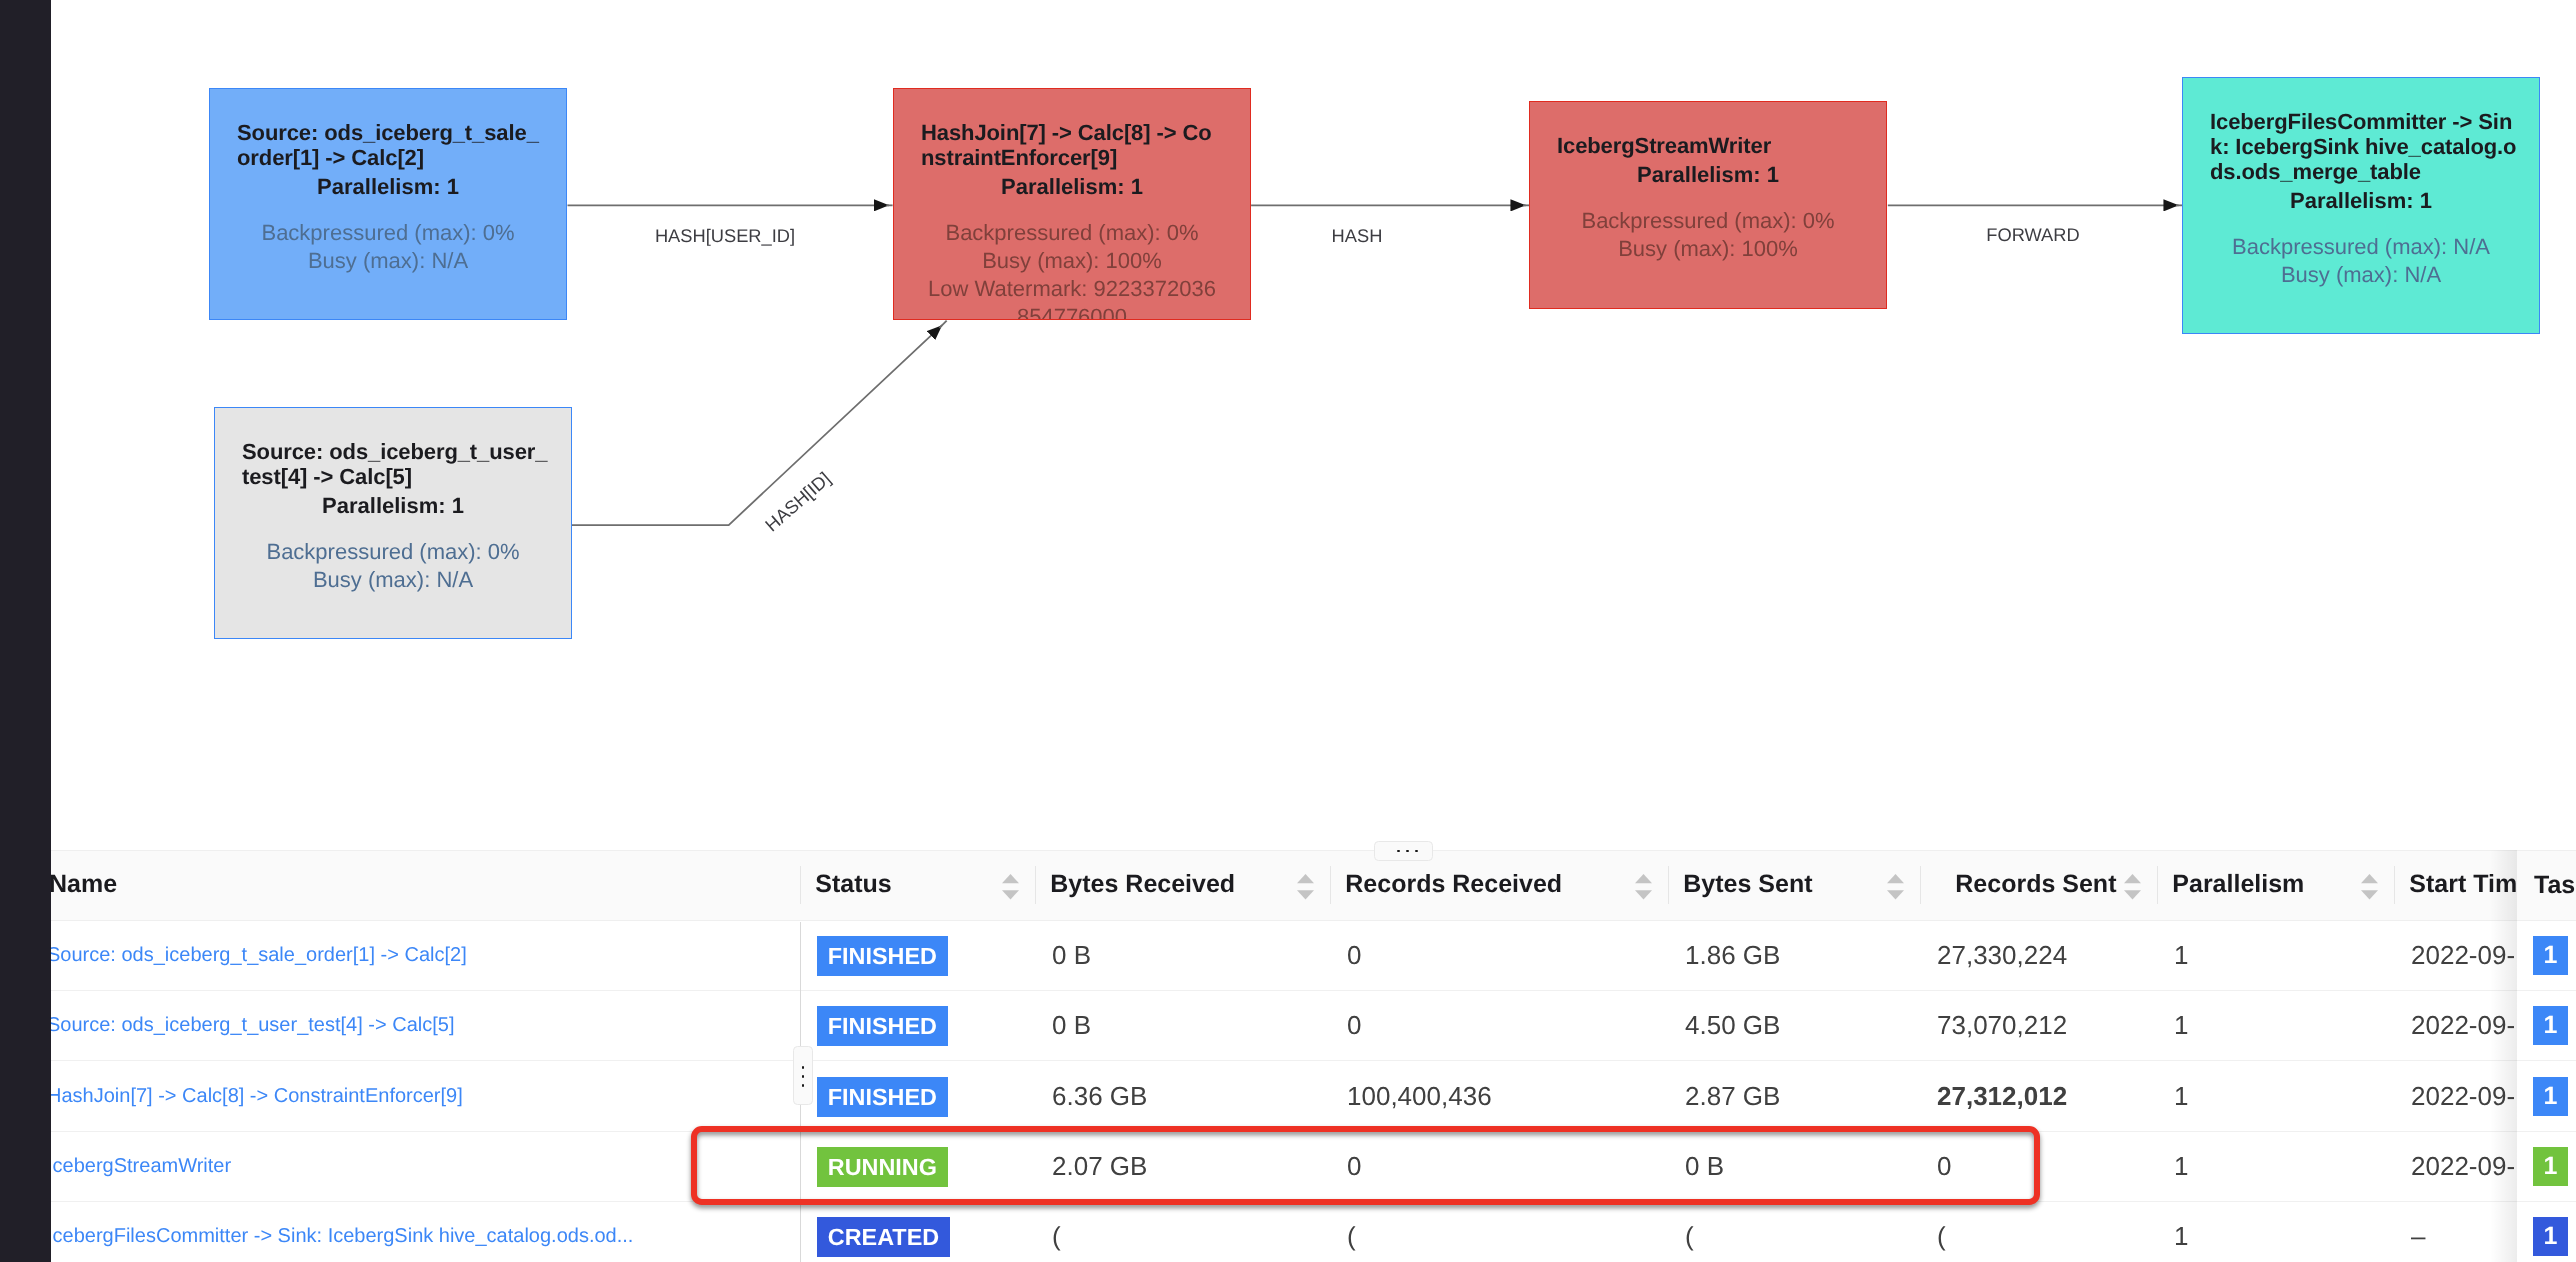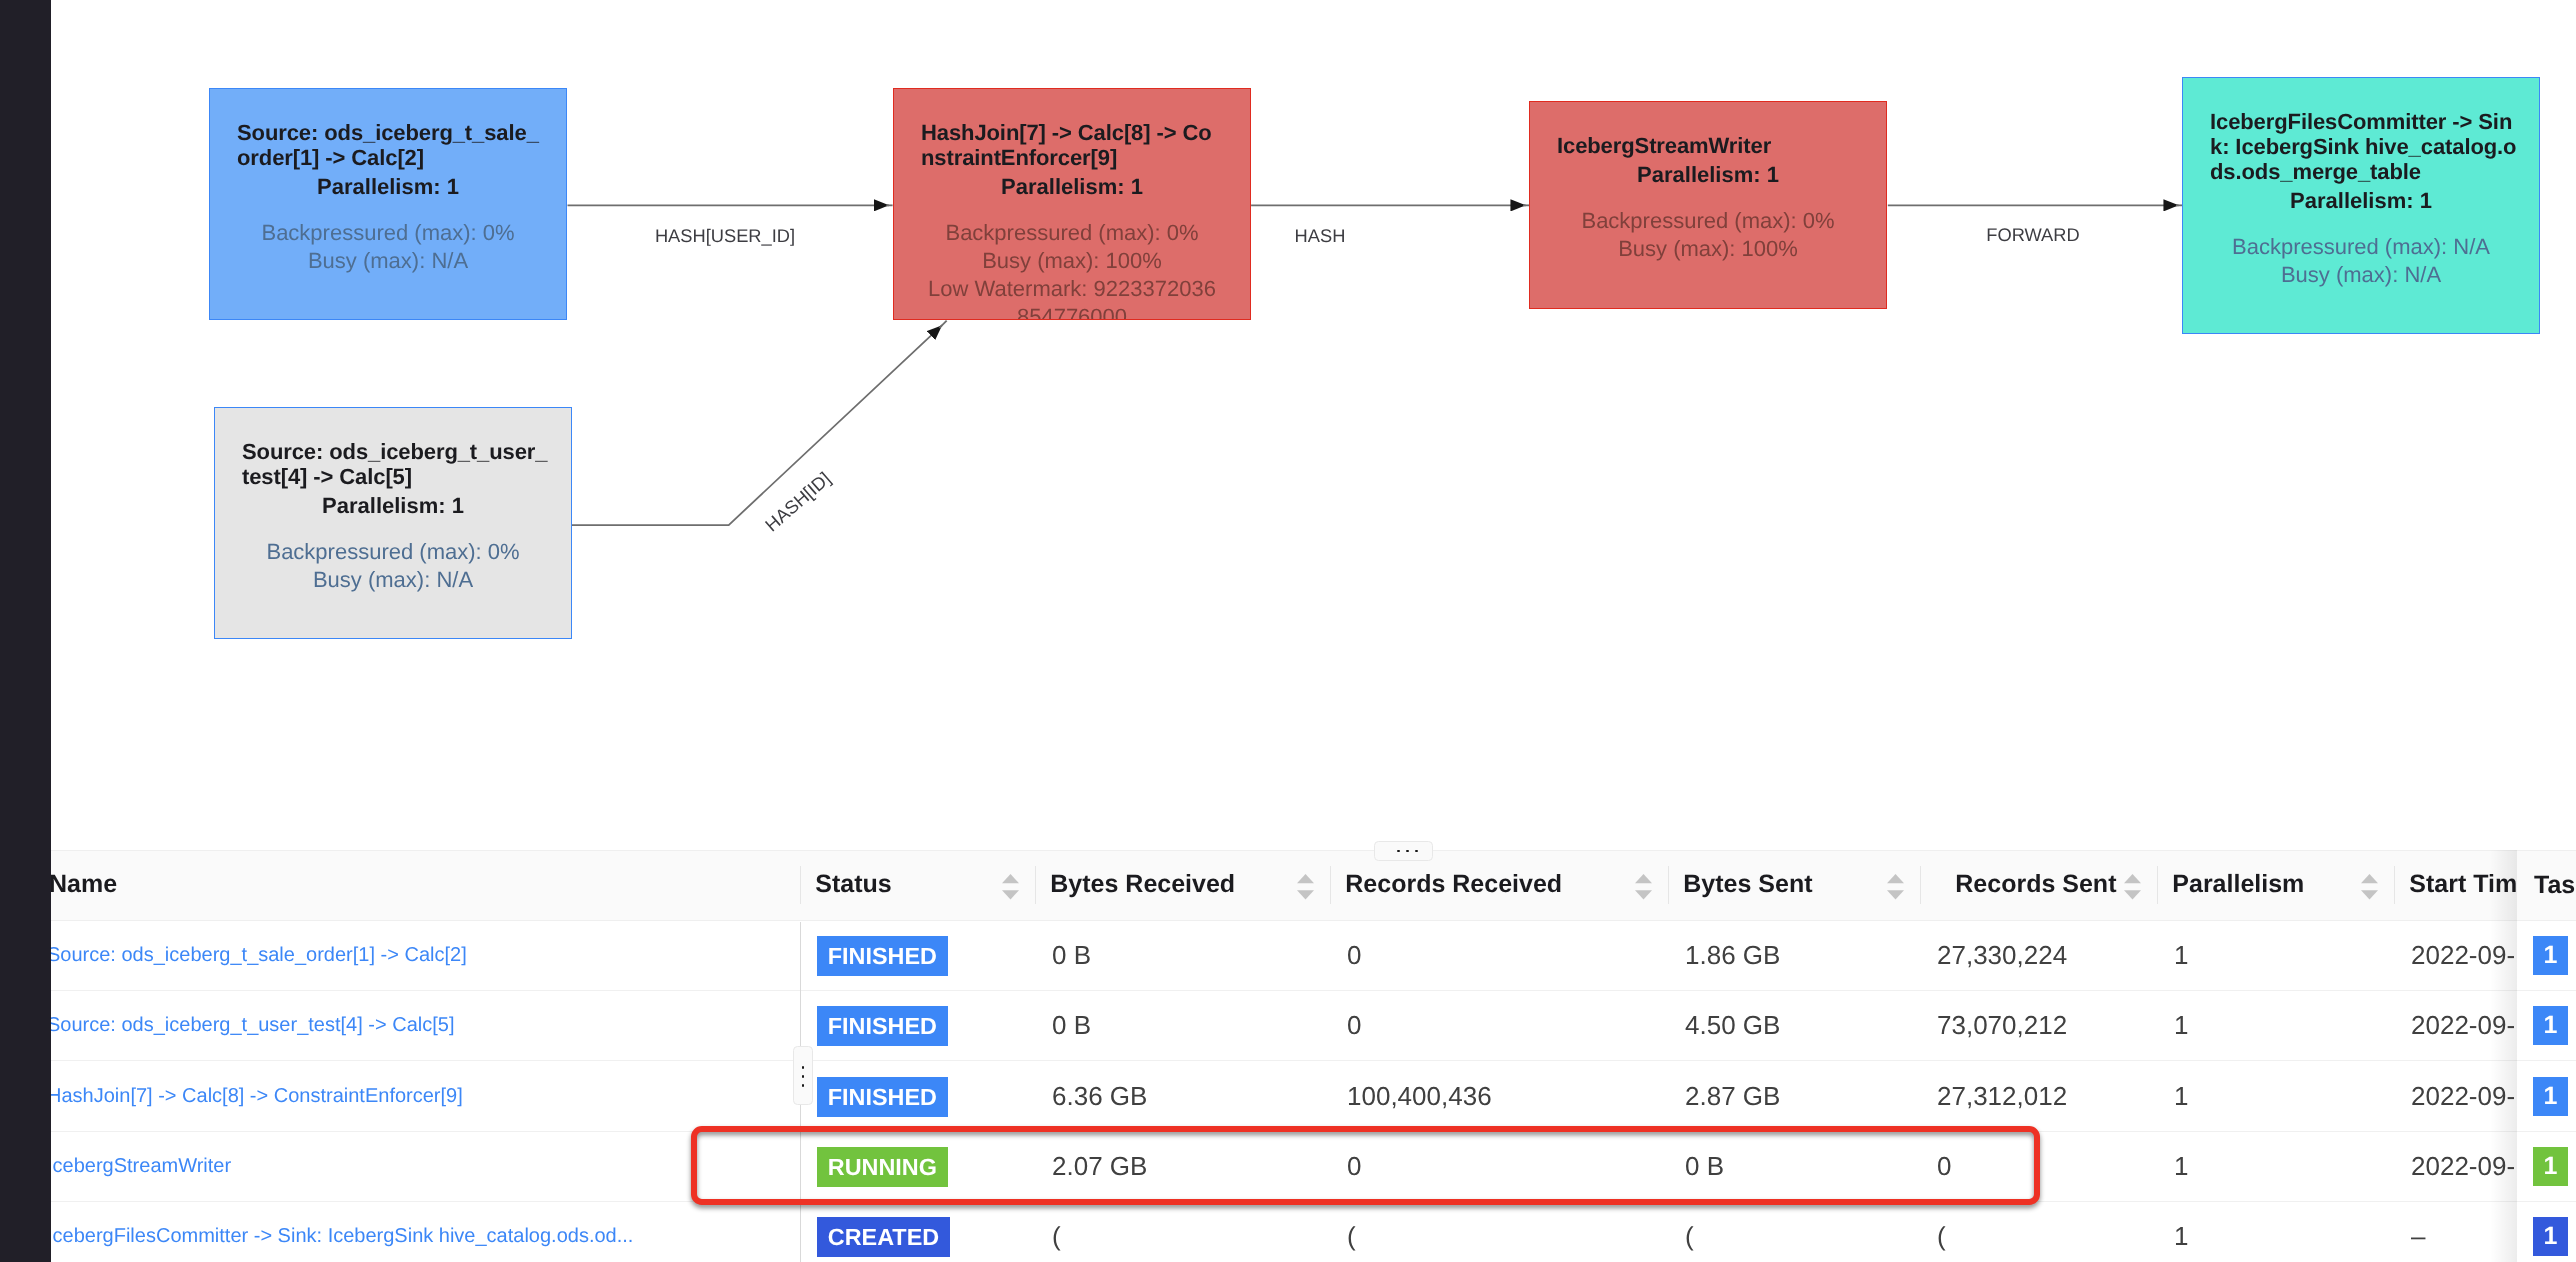--- a/index.html
+++ b/index.html
@@ -162,7 +162,7 @@
     <div id="edgelabels">
         <div class="edge-label" style="left: 725px; top: 236px; transform: translate(-50%, -50%) rotate(0deg);">HASH[USER_ID]</div>
         <div class="edge-label" style="left: 798px; top: 502px; transform: translate(-50%, -50%) rotate(-41deg);">HASH[ID]</div>
-        <div class="edge-label" style="left: 1320px; top: 236px; transform: translate(-50%, -50%) rotate(0deg); text-align: center;">HASH</div>
+        <div class="edge-label" style="left: 1357px; top: 236px; transform: translate(-50%, -50%) rotate(0deg); text-align: center;">HASH</div>
         <div class="edge-label" style="left: 2033px; top: 235px; transform: translate(-50%, -50%) rotate(0deg);">FORWARD</div>
       </div>
   </div>

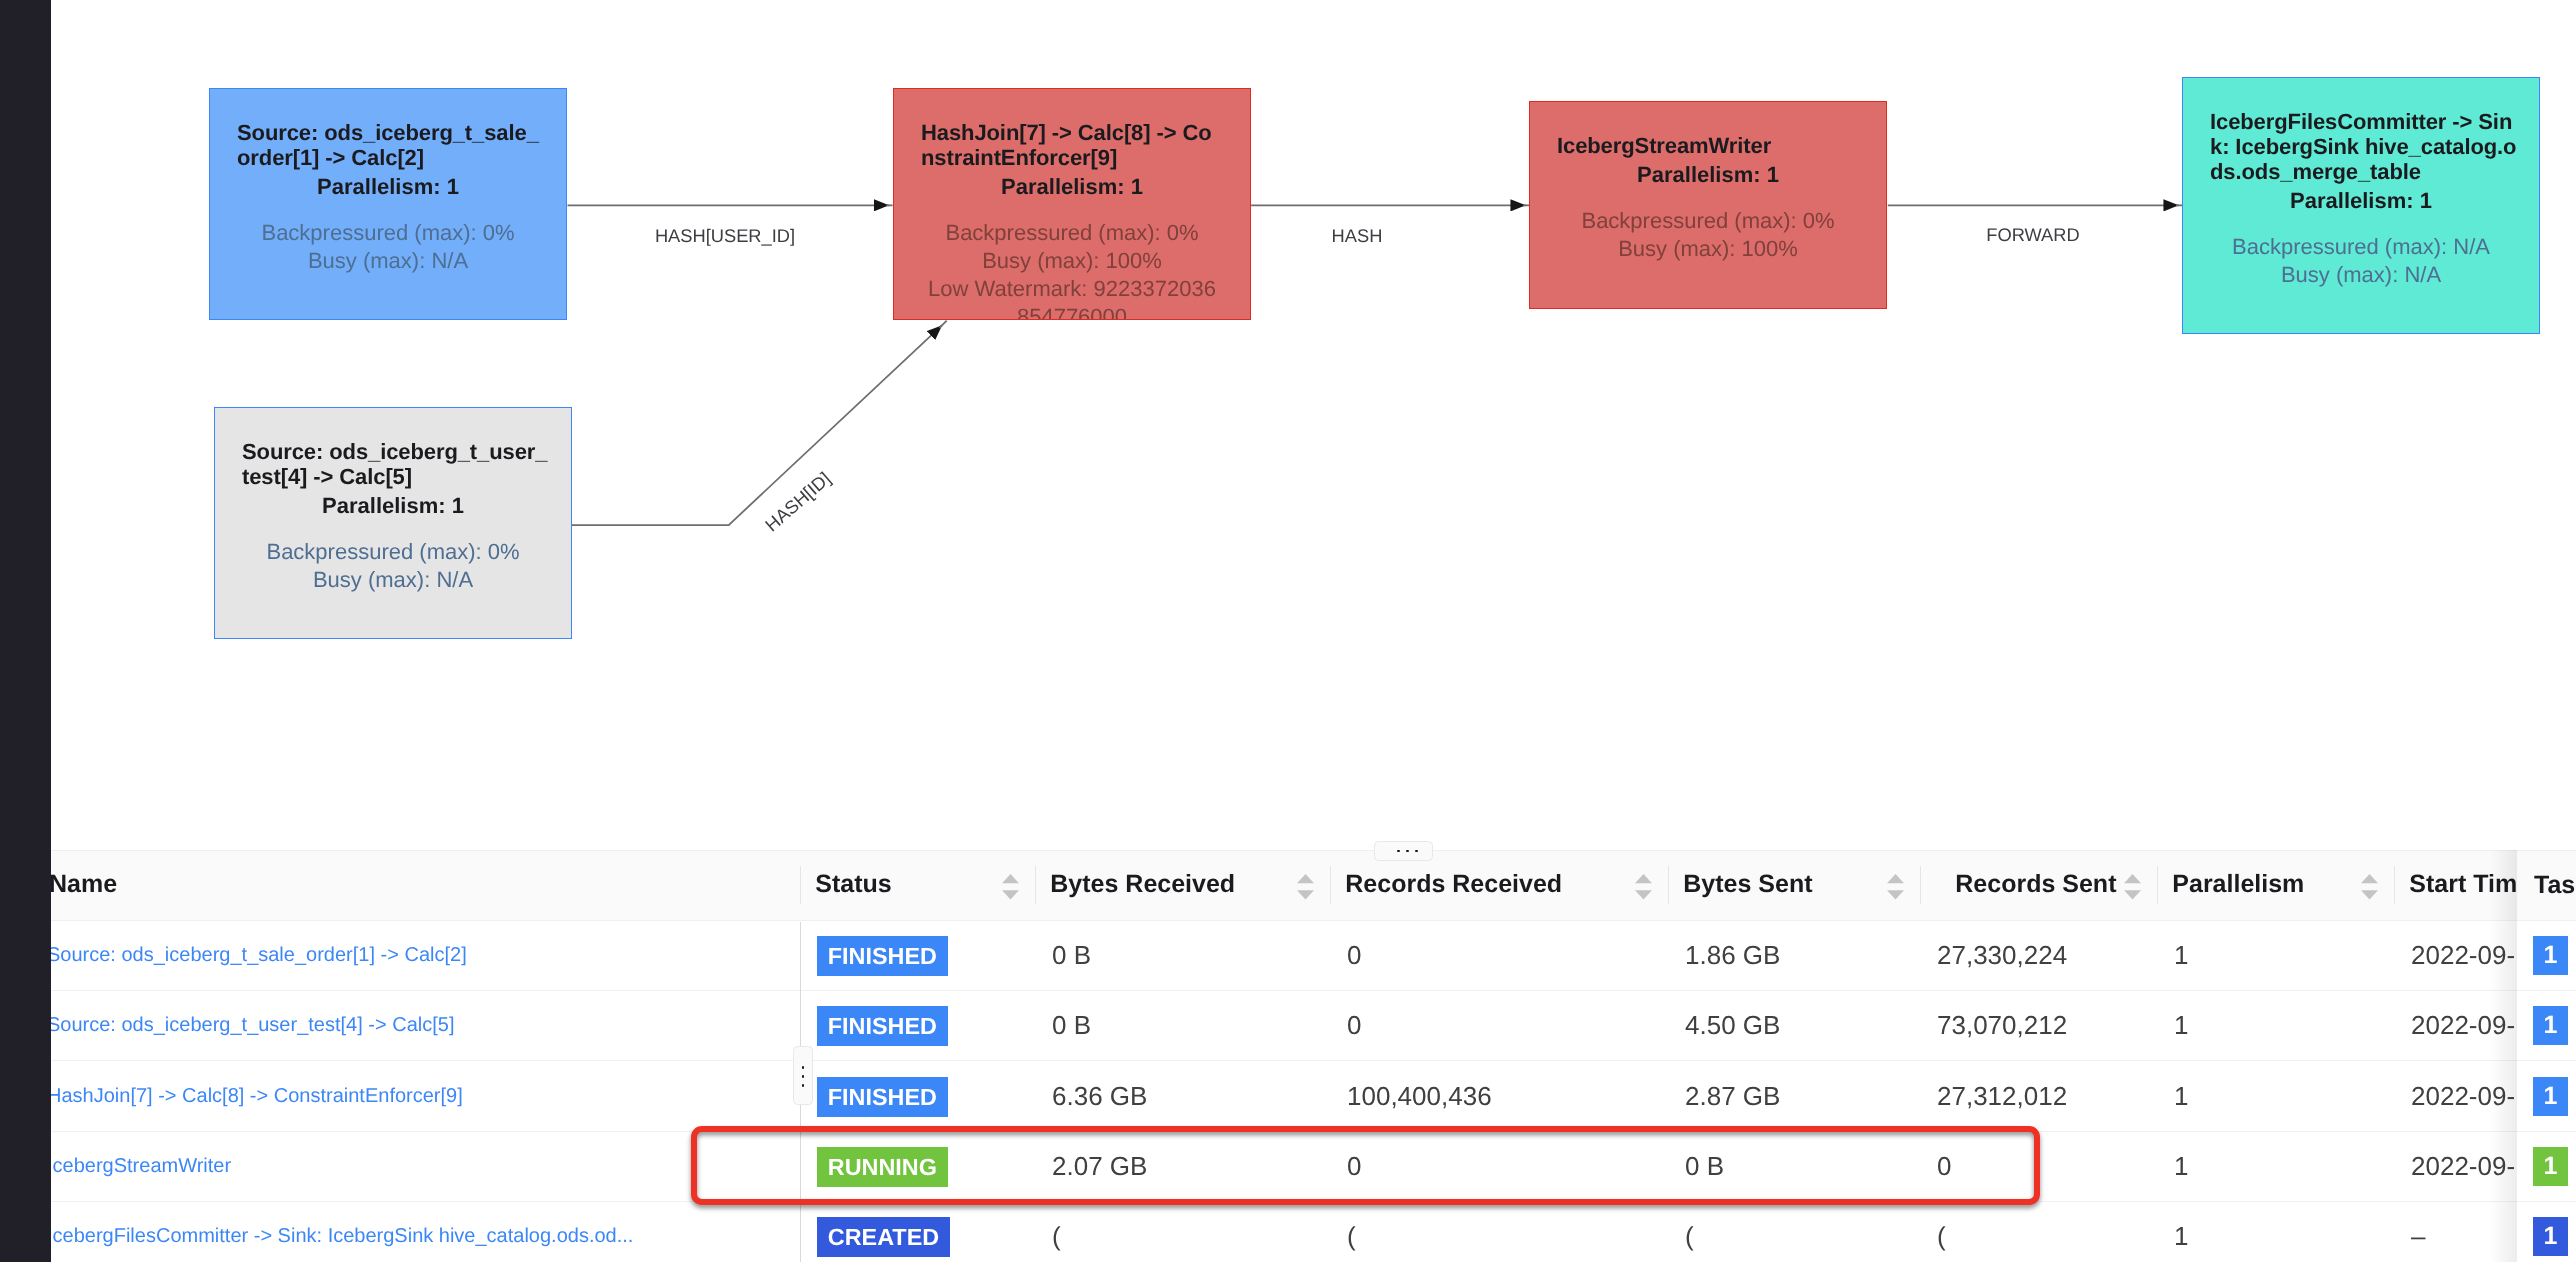--- a/index.html
+++ b/index.html
@@ -307,7 +307,7 @@
           <div class="cell" style="left: 1668px; width: 252px; padding-left: 17px; justify-content: flex-start; padding-right: 0px;">
             <span class="txt">2.87 GB</span>
           </div>
-          <div class="cell" style="left: 1920px; width: 237px; padding-left: 17px; justify-content: flex-start; padding-right: 0px;">
+          <div class="cell" style="left: 1920px; width: 237px; padding-left: 17px; justify-content: flex-start; padding-right: 0px; font-weight: bold;">
             <span class="txt">27,312,012</span>
           </div>
           <div class="cell" style="left: 2157px; width: 237px; padding-left: 17px; justify-content: flex-start; padding-right: 0px;">

